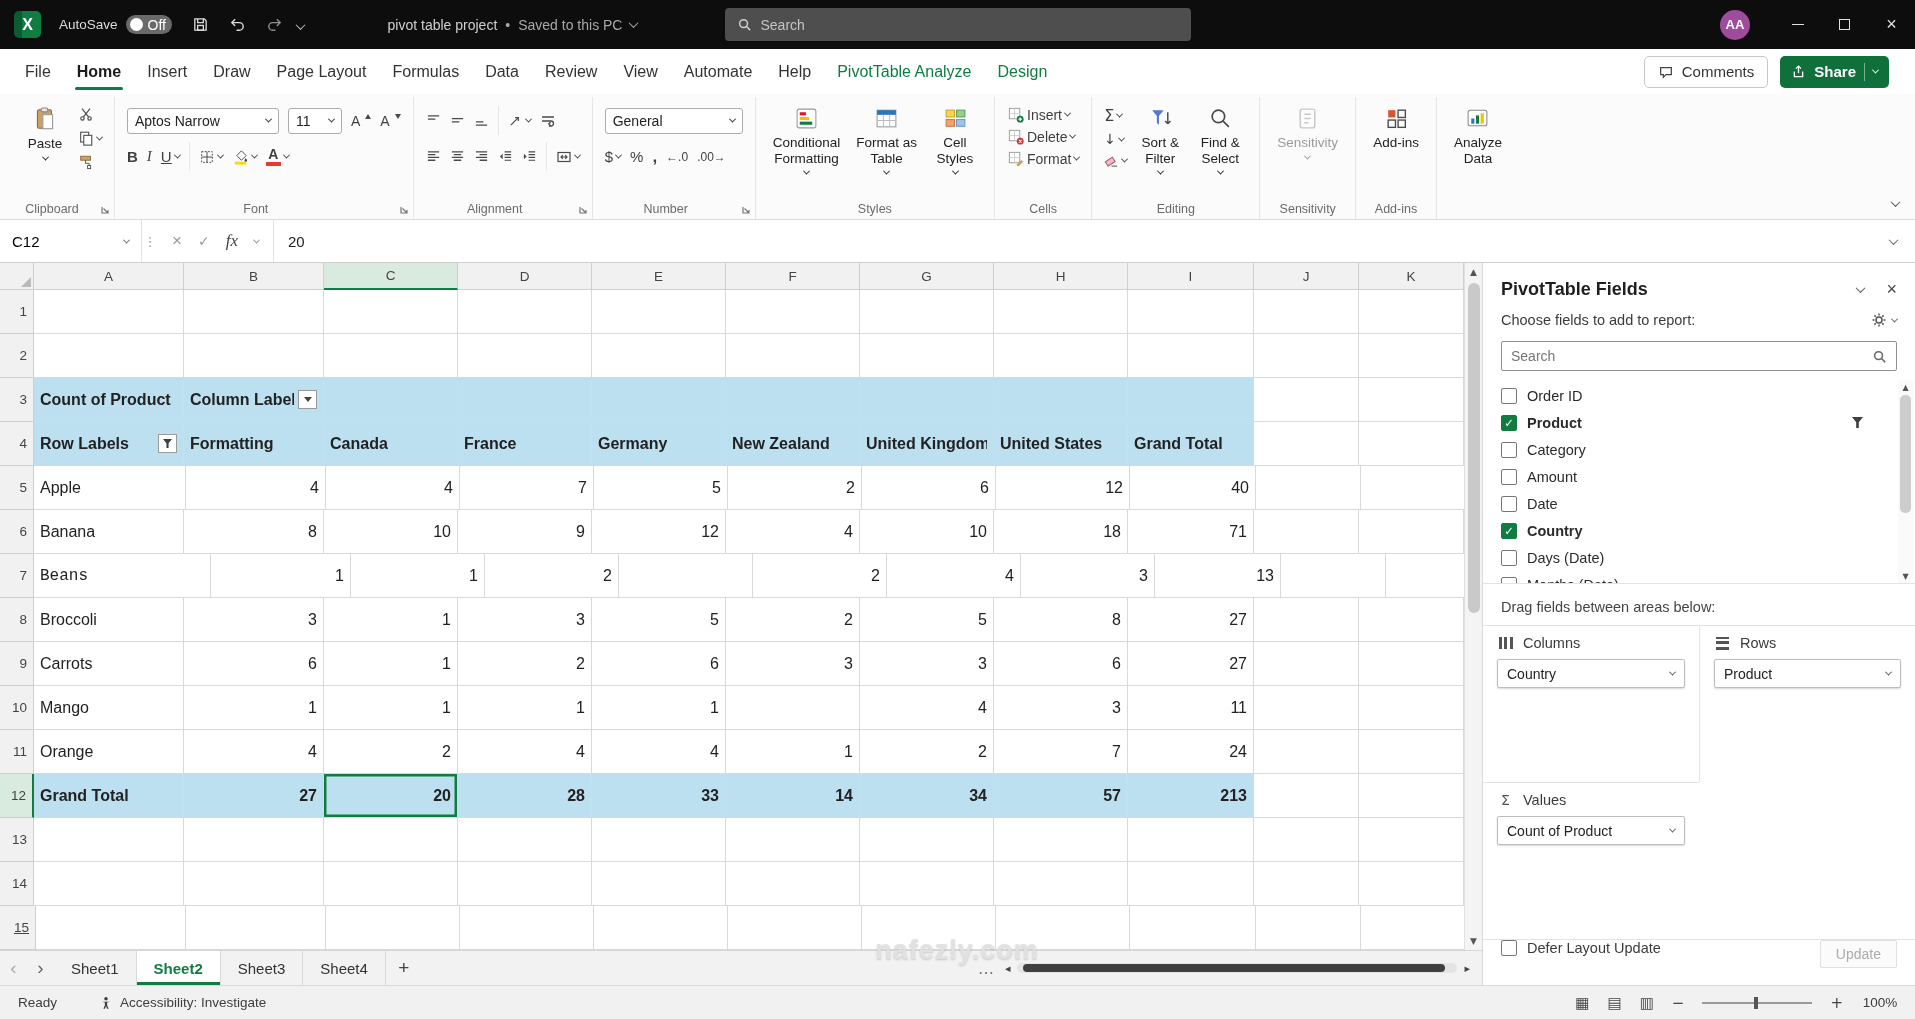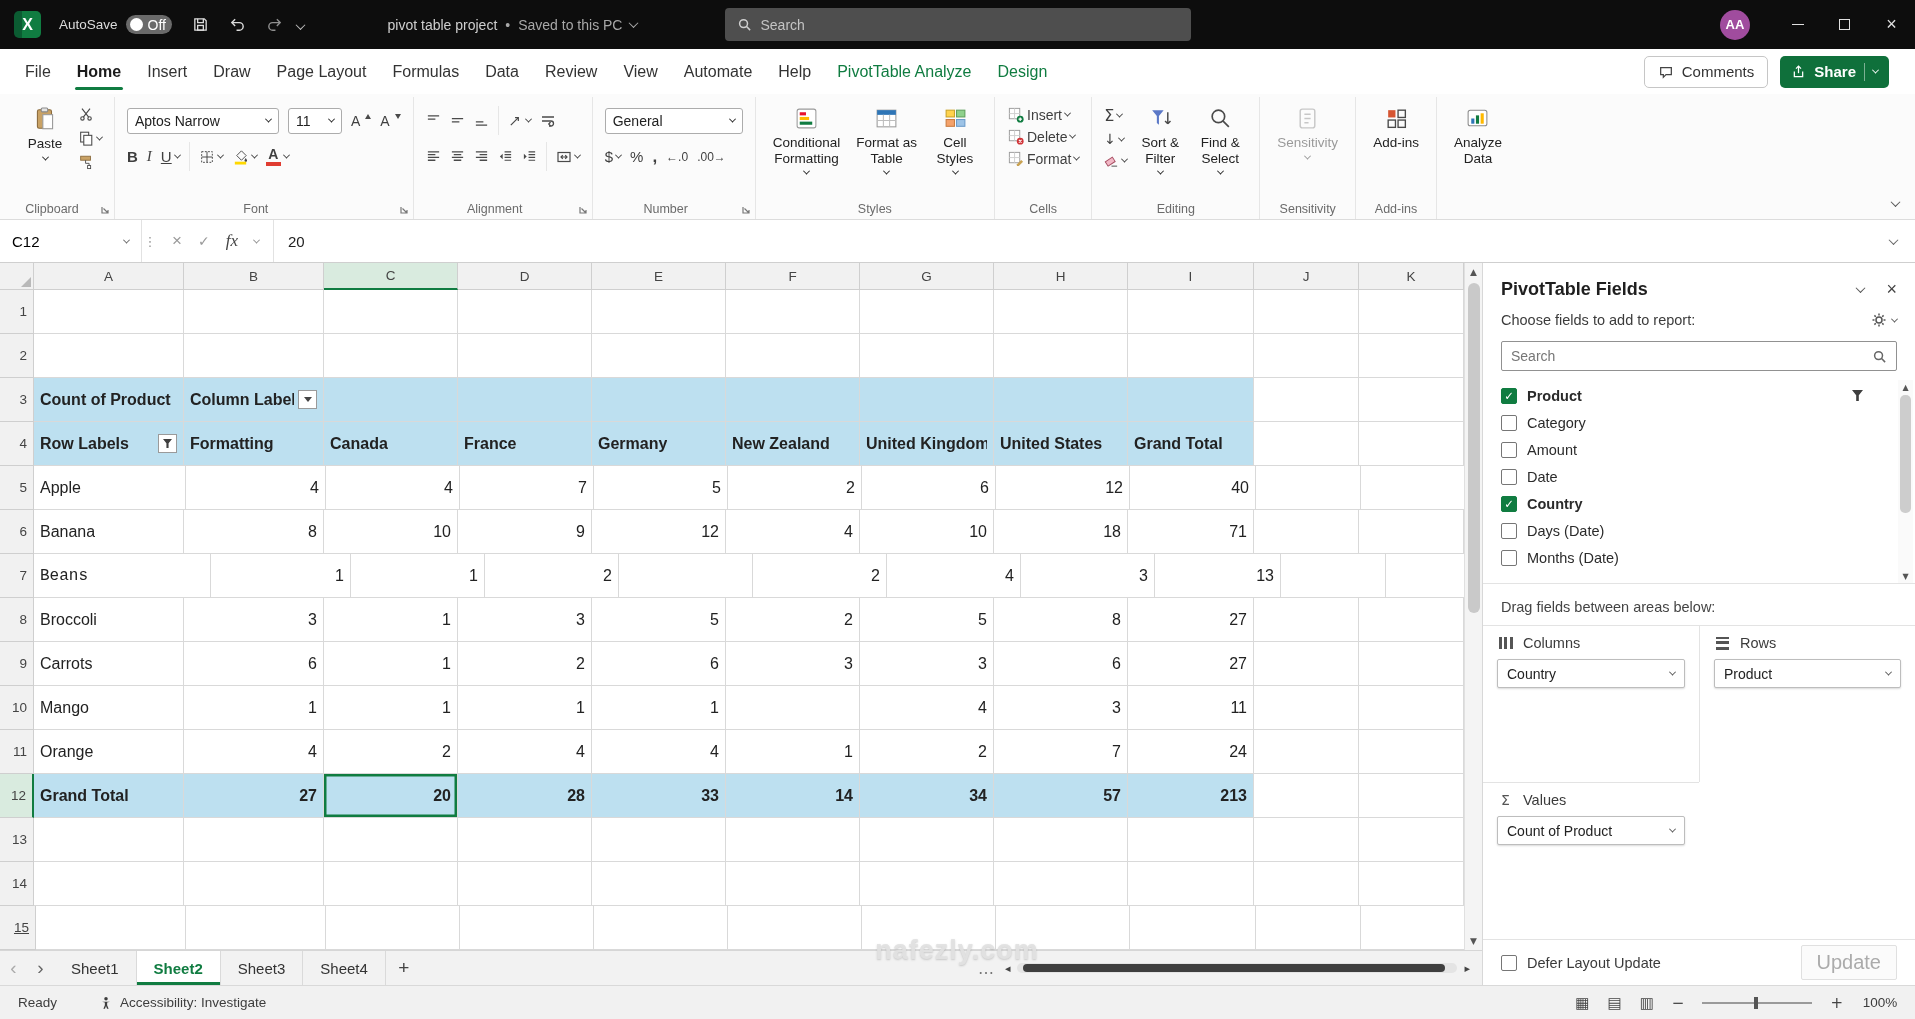--- a/index.html
+++ b/index.html
@@ -1109,6 +1109,10 @@
         </svg>
     </div>
     <div id="field-list">
+      <div class="frow">
+          <span class="cb"></span>
+          <span class="flb">Order ID</span>
+        </div>
         <div class="frow on">
           <span class="cb cbon">✓</span>
           <span class="flb">Product</span>

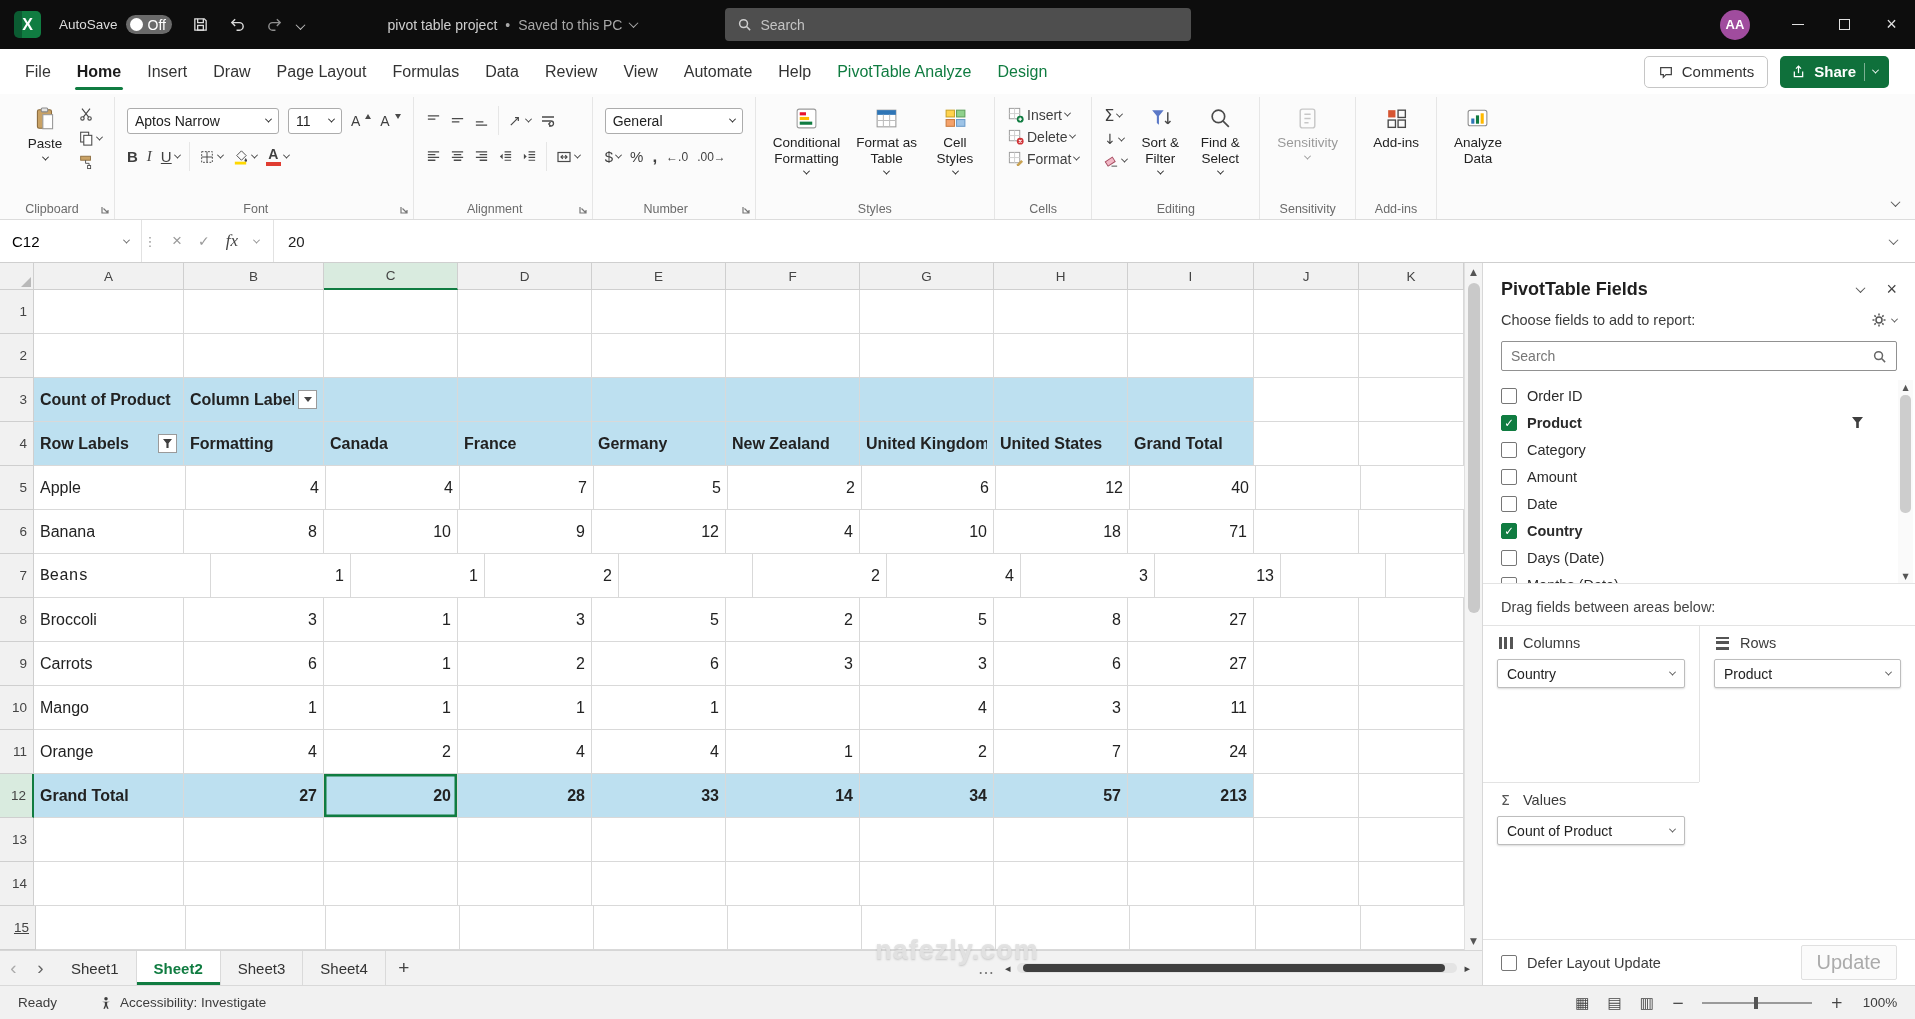--- a/index.html
+++ b/index.html
@@ -140,7 +140,7 @@
 .qbody{padding-top:8px}
 .chip{height:29px;border:1px solid #BDBDBD;background:#fff;box-shadow:0 1px 2px rgba(0,0,0,.15);border-radius:2px;display:flex;align-items:center;justify-content:space-between;padding:0 9px;font-size:14px;color:#222;margin-bottom:6px}
 .chip .cv{color:#555}
-.pfoot{border-top:1px solid #E3E3E3;height:46px;display:flex;align-items:center;justify-content:space-between;padding:0 18px;flex:0 0 auto}
+.pfoot{border-top:1px solid #E3E3E3;height:46px;display:flex;align-items:flex-start;justify-content:space-between;padding:0 18px;flex:0 0 auto}
 .defer{display:flex;align-items:center;gap:10px;color:#3b3b3b;font-size:14.5px}
 .updatebtn{border:1px solid #E0E0E0;background:#FBFBFB;color:#ABABAB;font-size:20px;padding:5px 15px;border-radius:2px}
 

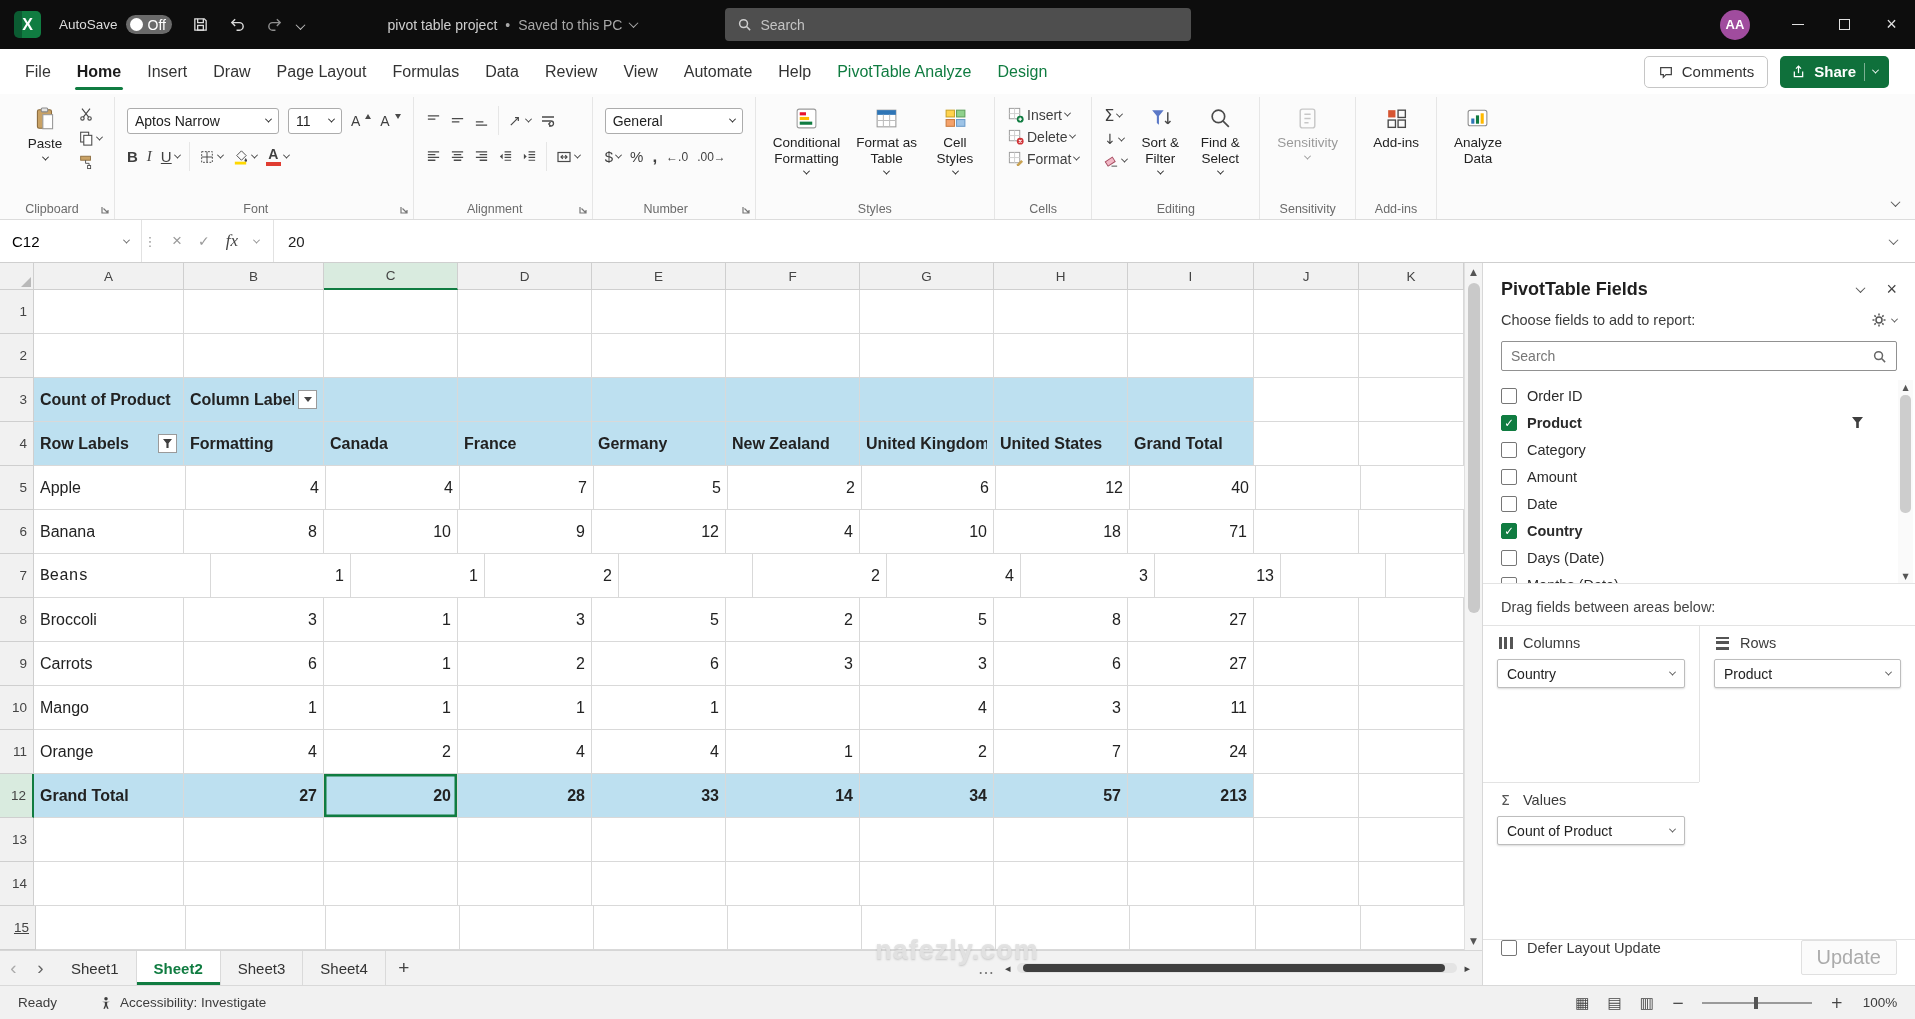--- a/index.html
+++ b/index.html
@@ -142,7 +142,7 @@
 .chip .cv{color:#555}
 .pfoot{border-top:1px solid #E3E3E3;height:46px;display:flex;align-items:flex-start;justify-content:space-between;padding:0 18px;flex:0 0 auto}
 .defer{display:flex;align-items:center;gap:10px;color:#3b3b3b;font-size:14.5px}
-.updatebtn{border:1px solid #E0E0E0;background:#FBFBFB;color:#ABABAB;font-size:20px;padding:5px 15px;border-radius:2px}
+.updatebtn{border:1px solid #E0E0E0;background:#FBFBFB;color:#ABABAB;font-size:14px;padding:5px 15px;border-radius:2px}
 
 
 #tabsbar{position:absolute;left:0;top:950px;width:1482px;height:35px;background:#F2F2F2;border-top:1px solid #D6D6D6;display:flex;align-items:stretch}

